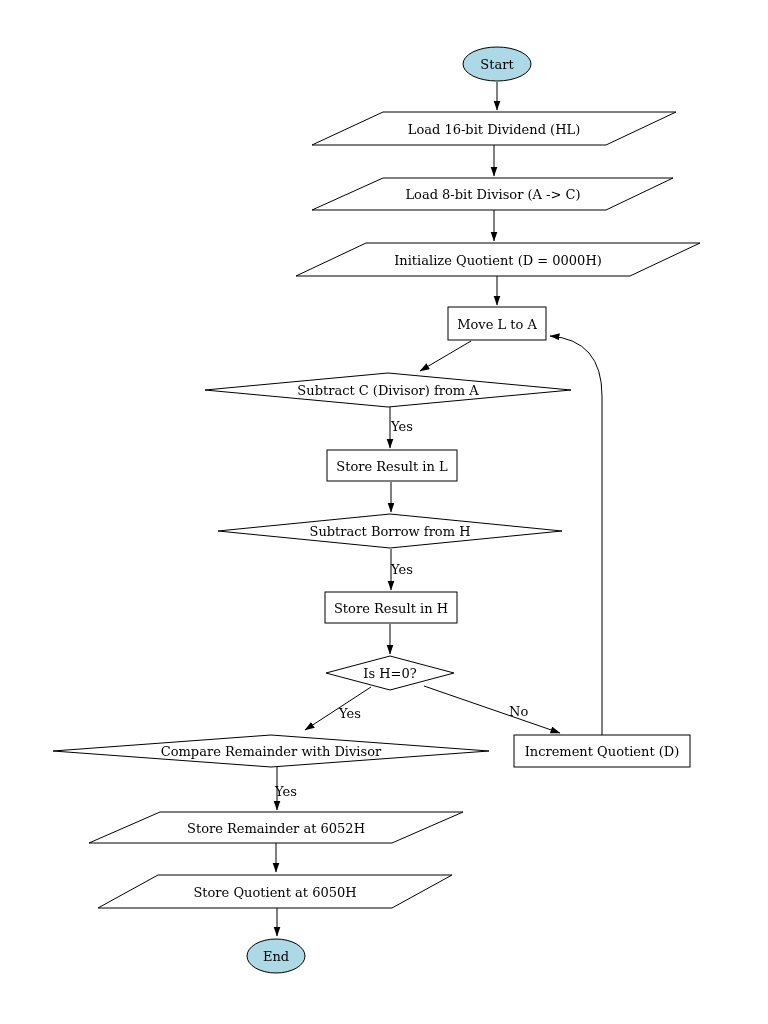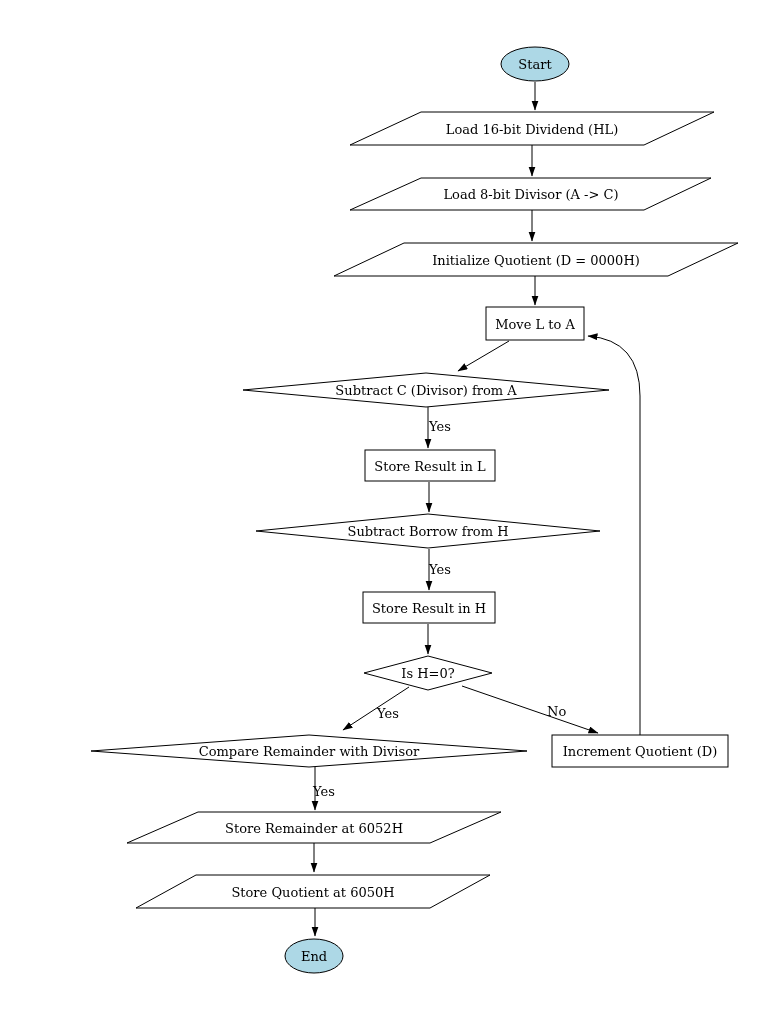--- a/index.html
+++ b/index.html
@@ -15,7 +15,6 @@
     width: 635px;
     height: 1024px;
     position: relative;
-    margin-left: 38px;
   }
   svg { display: block; }
   .node {

